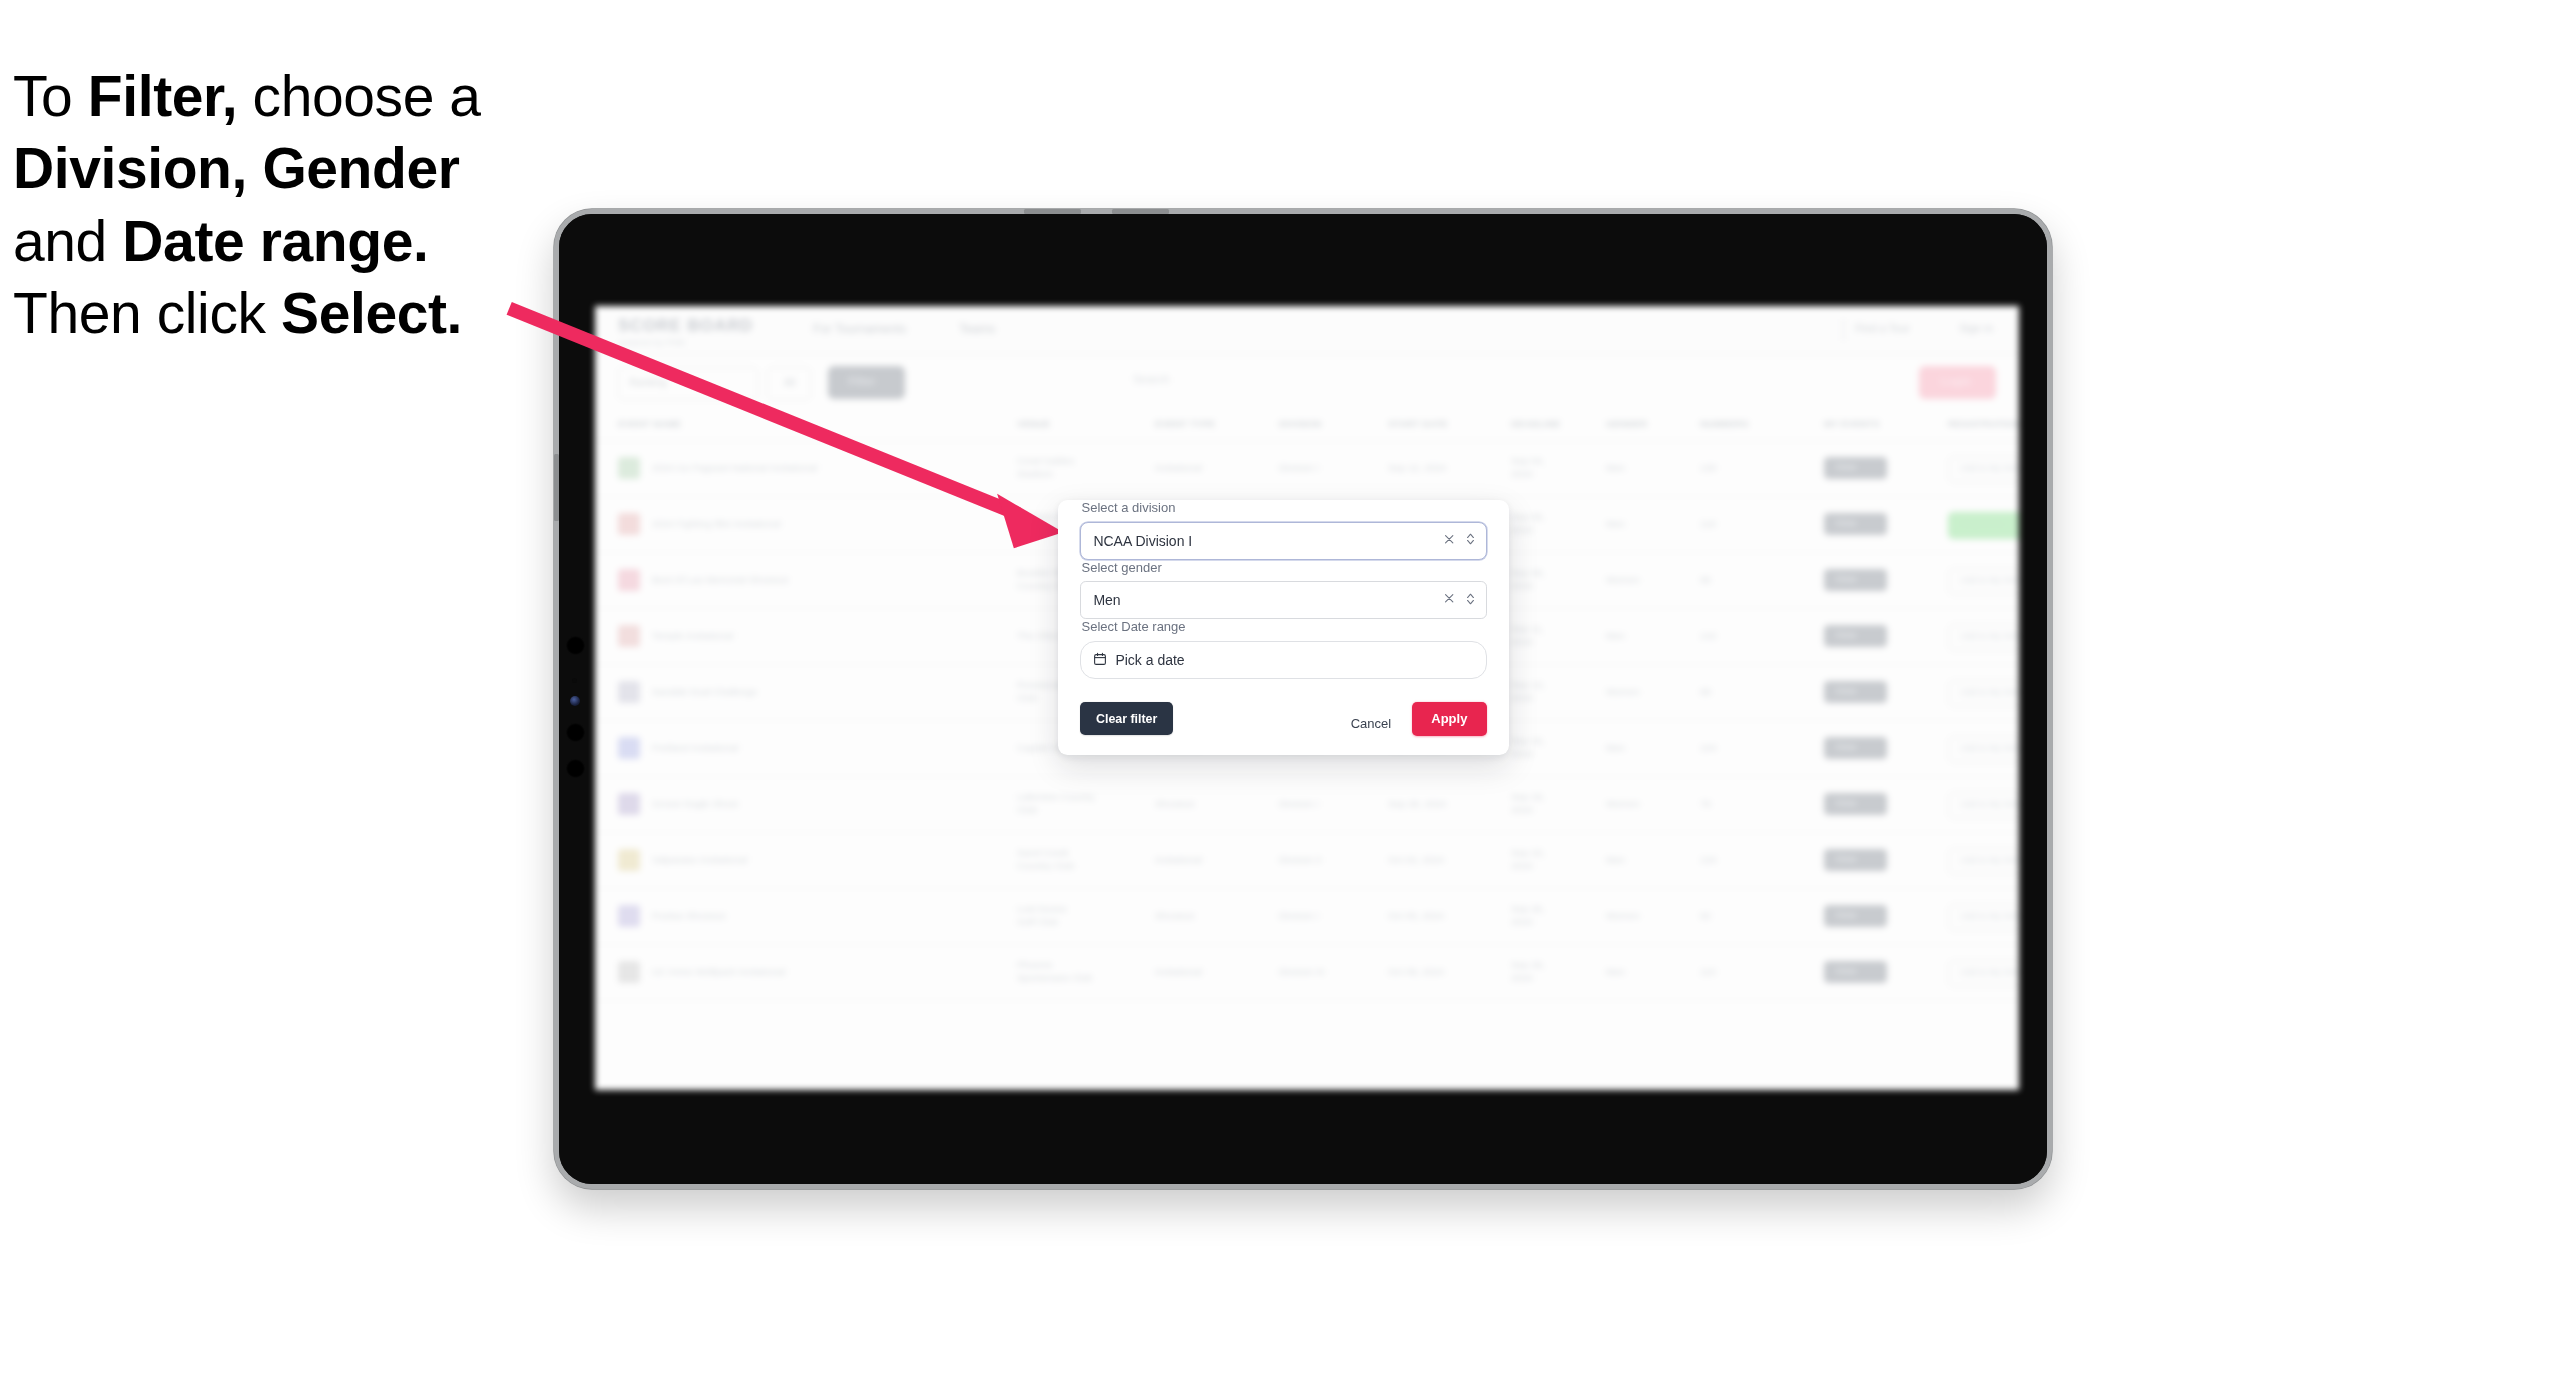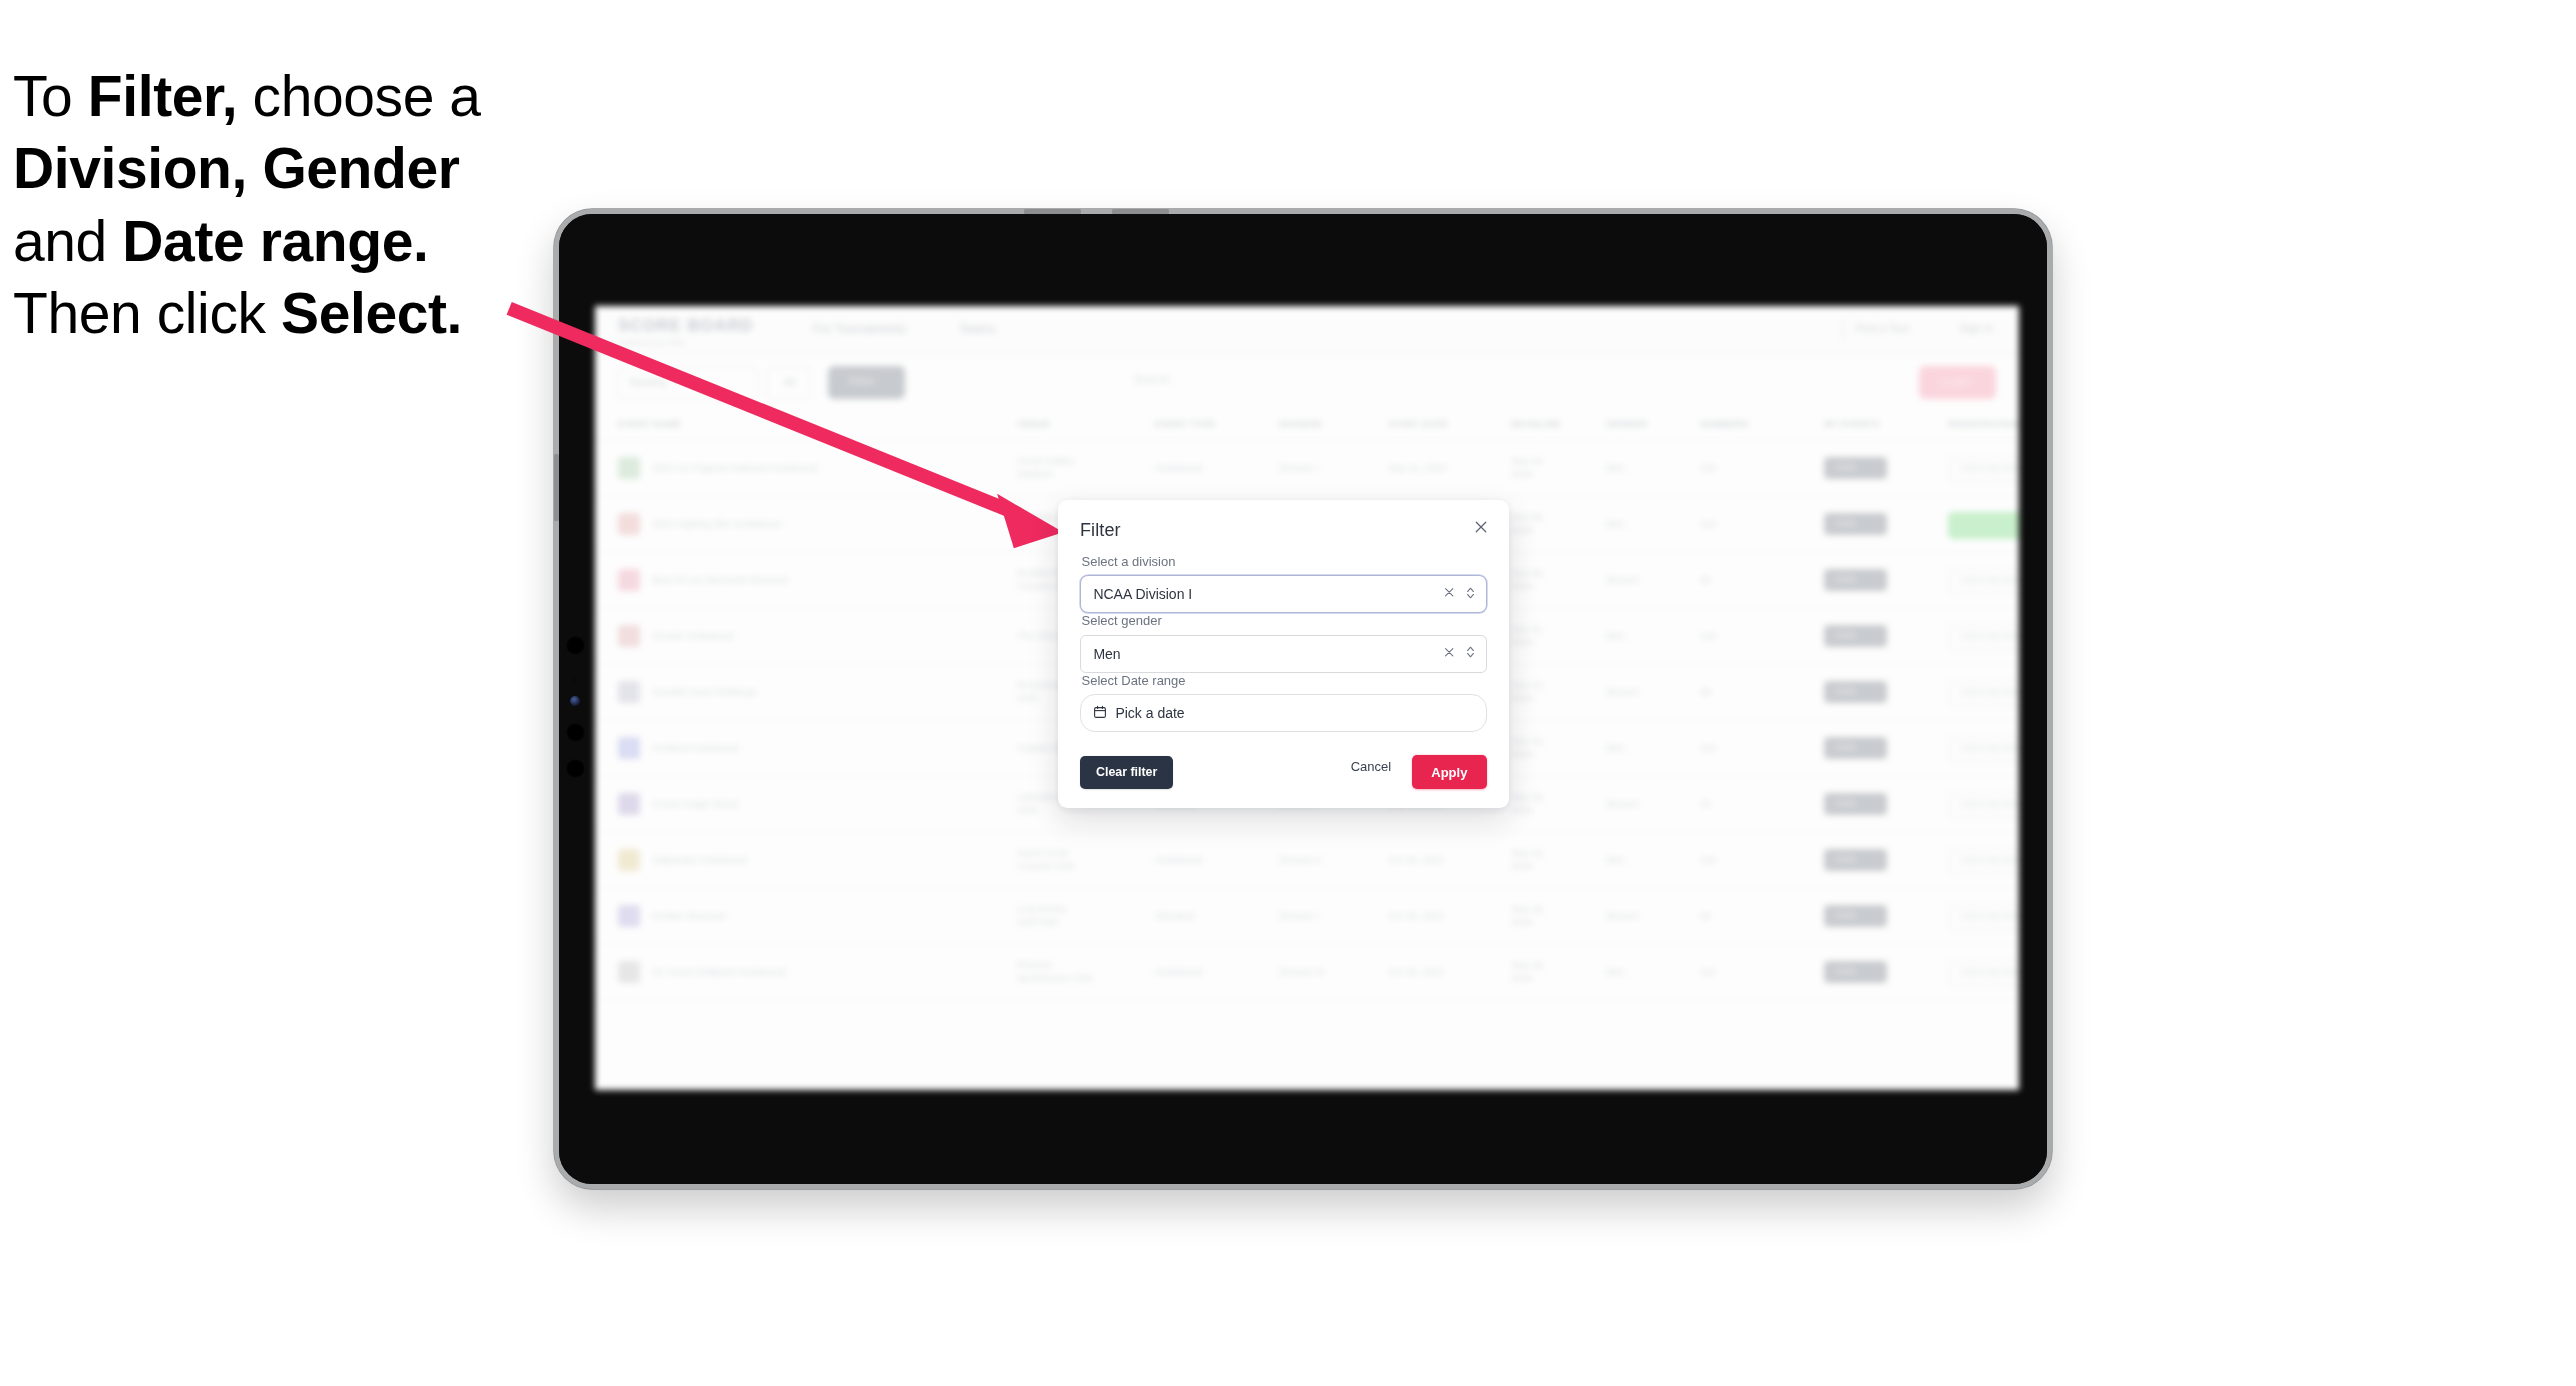--- a/index.html
+++ b/index.html
@@ -677,14 +677,6 @@
 <div class="modal-wrap">
   <div class="modal">
 
-    <div class="modal-head">
-      <div class="modal-title">Filter</div>
-      <div class="modal-close">
-        <svg width="16" height="16" viewBox="0 0 22 22" fill="none" aria-hidden="true">
-          <path d="M4.5 4.5 L17.5 17.5 M17.5 4.5 L4.5 17.5" stroke="#5b6270" stroke-width="1.7" stroke-linecap="round"></path>
-        </svg>
-      </div>
-    </div>
 
     <div class="modal-body">
 

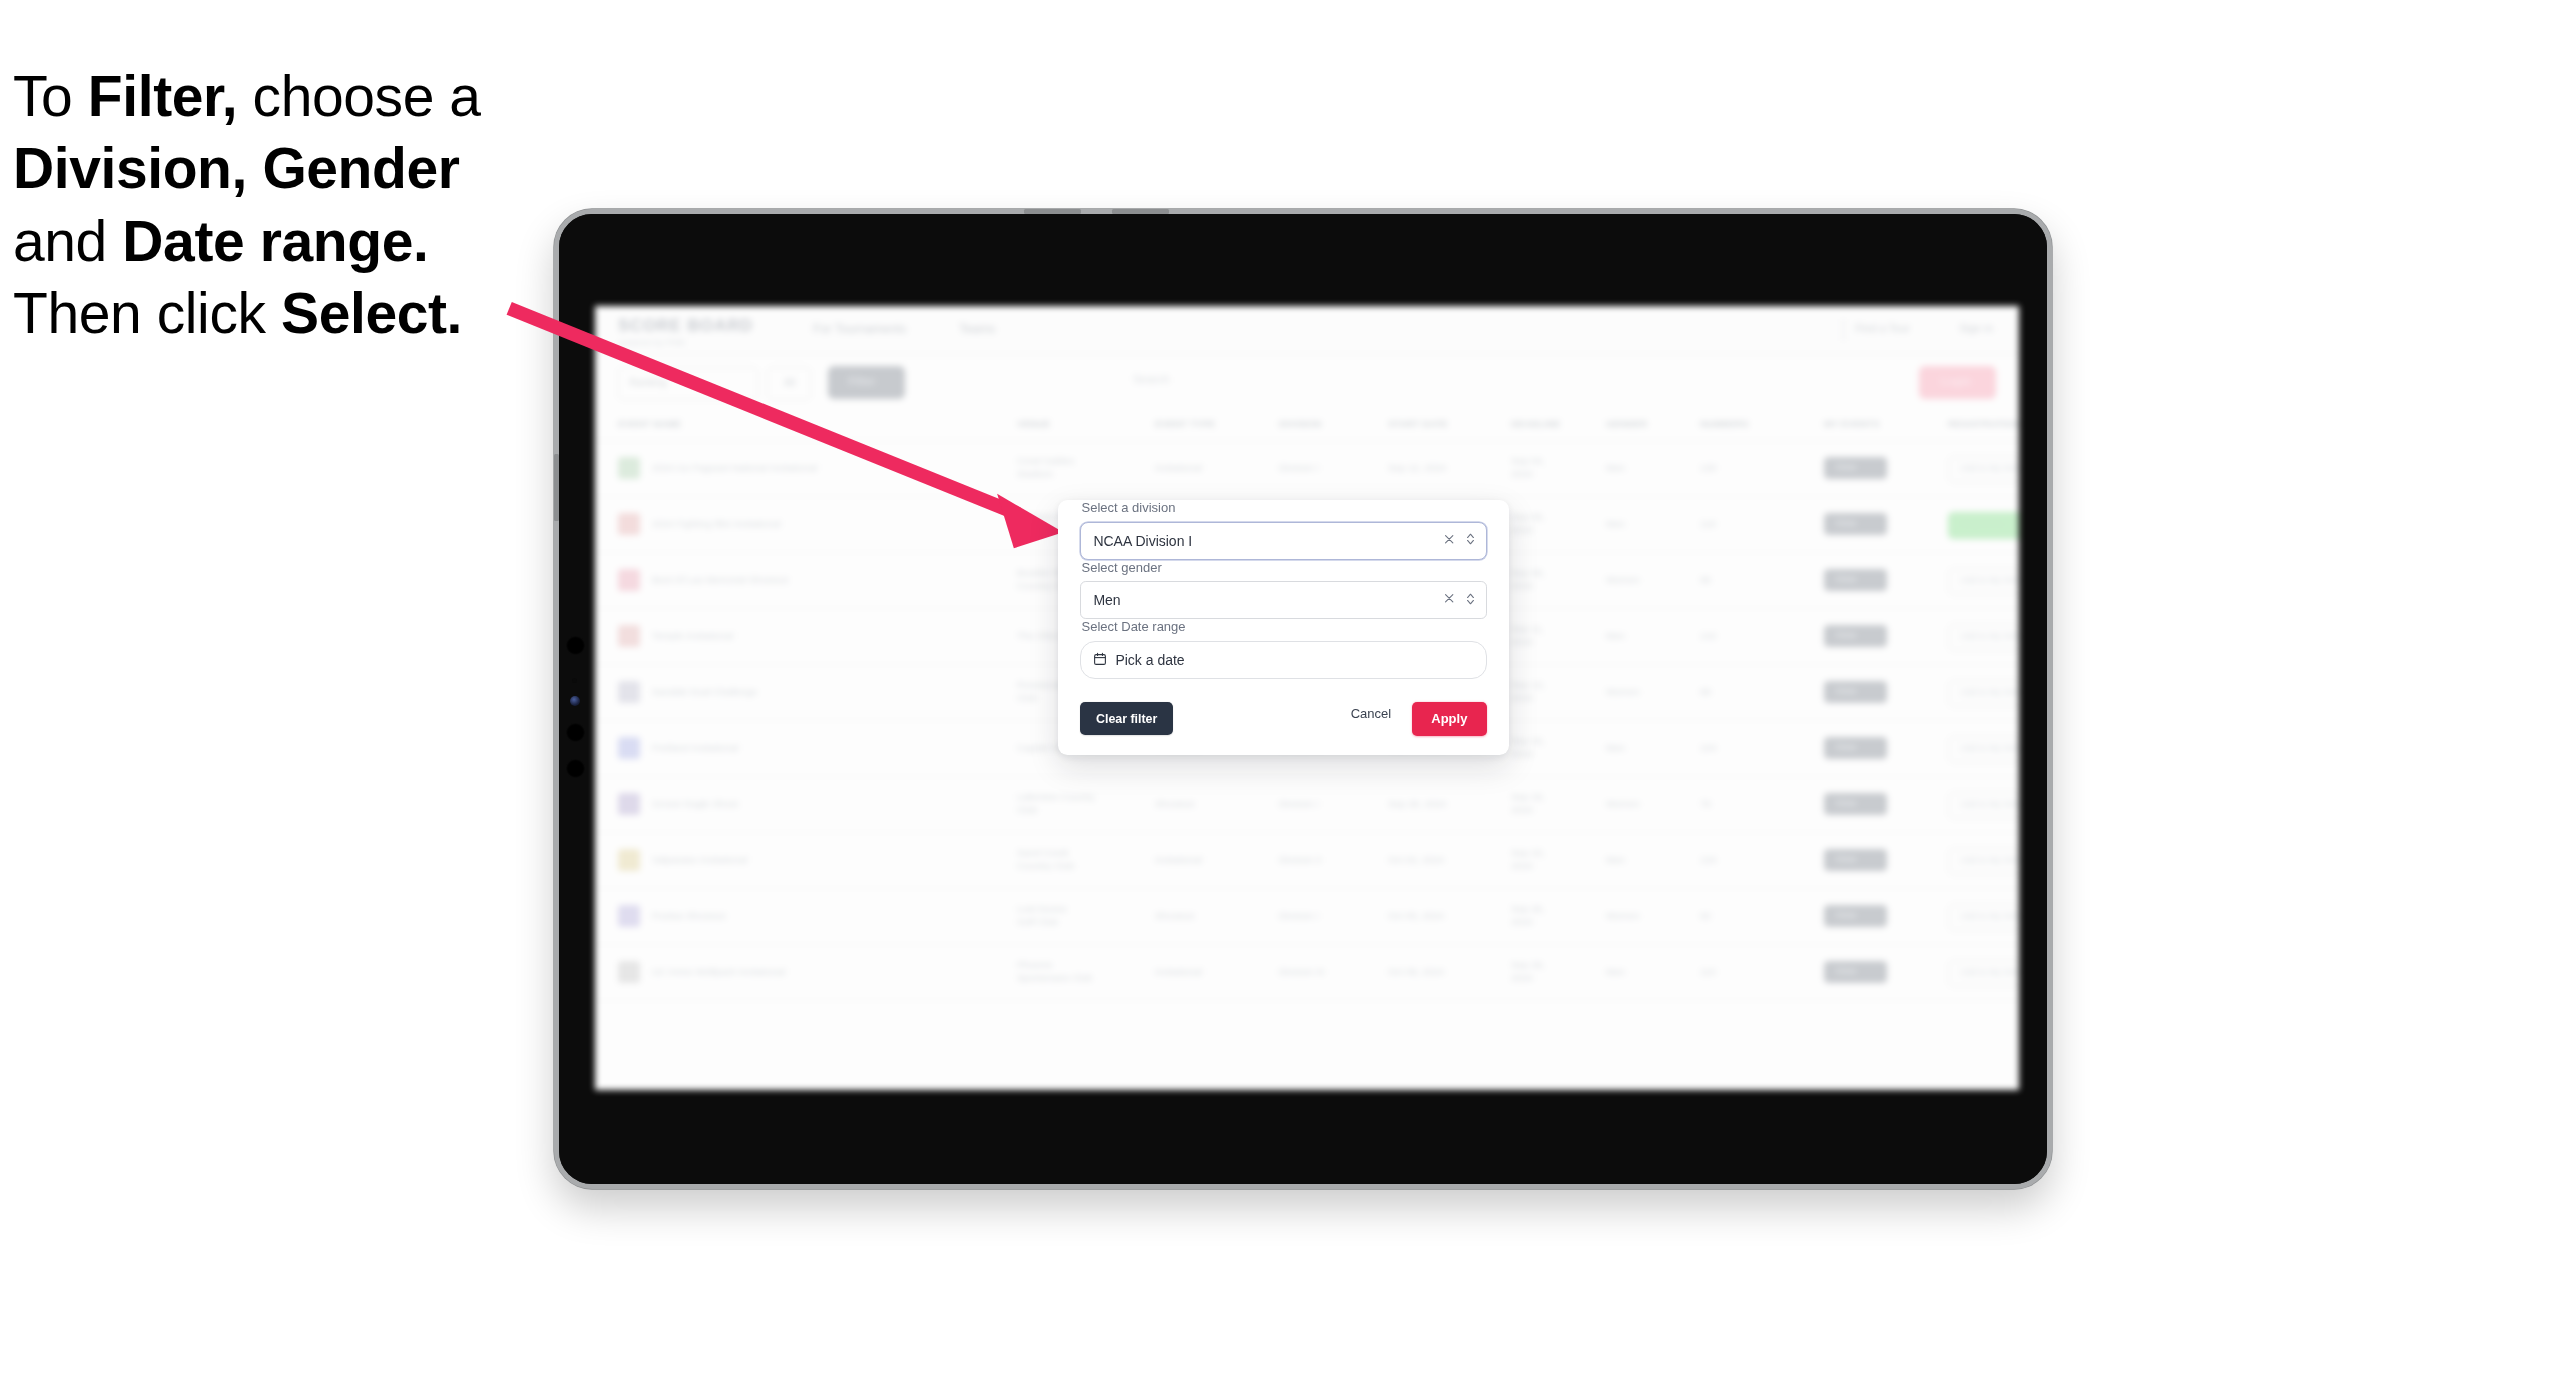--- a/index.html
+++ b/index.html
@@ -390,7 +390,7 @@
   .foot-right {
     margin-left: auto;
     display: flex;
-    align-items: flex-start;
+    align-items: flex-end;
     gap: 19px;
   }
   .btn-cancel {

